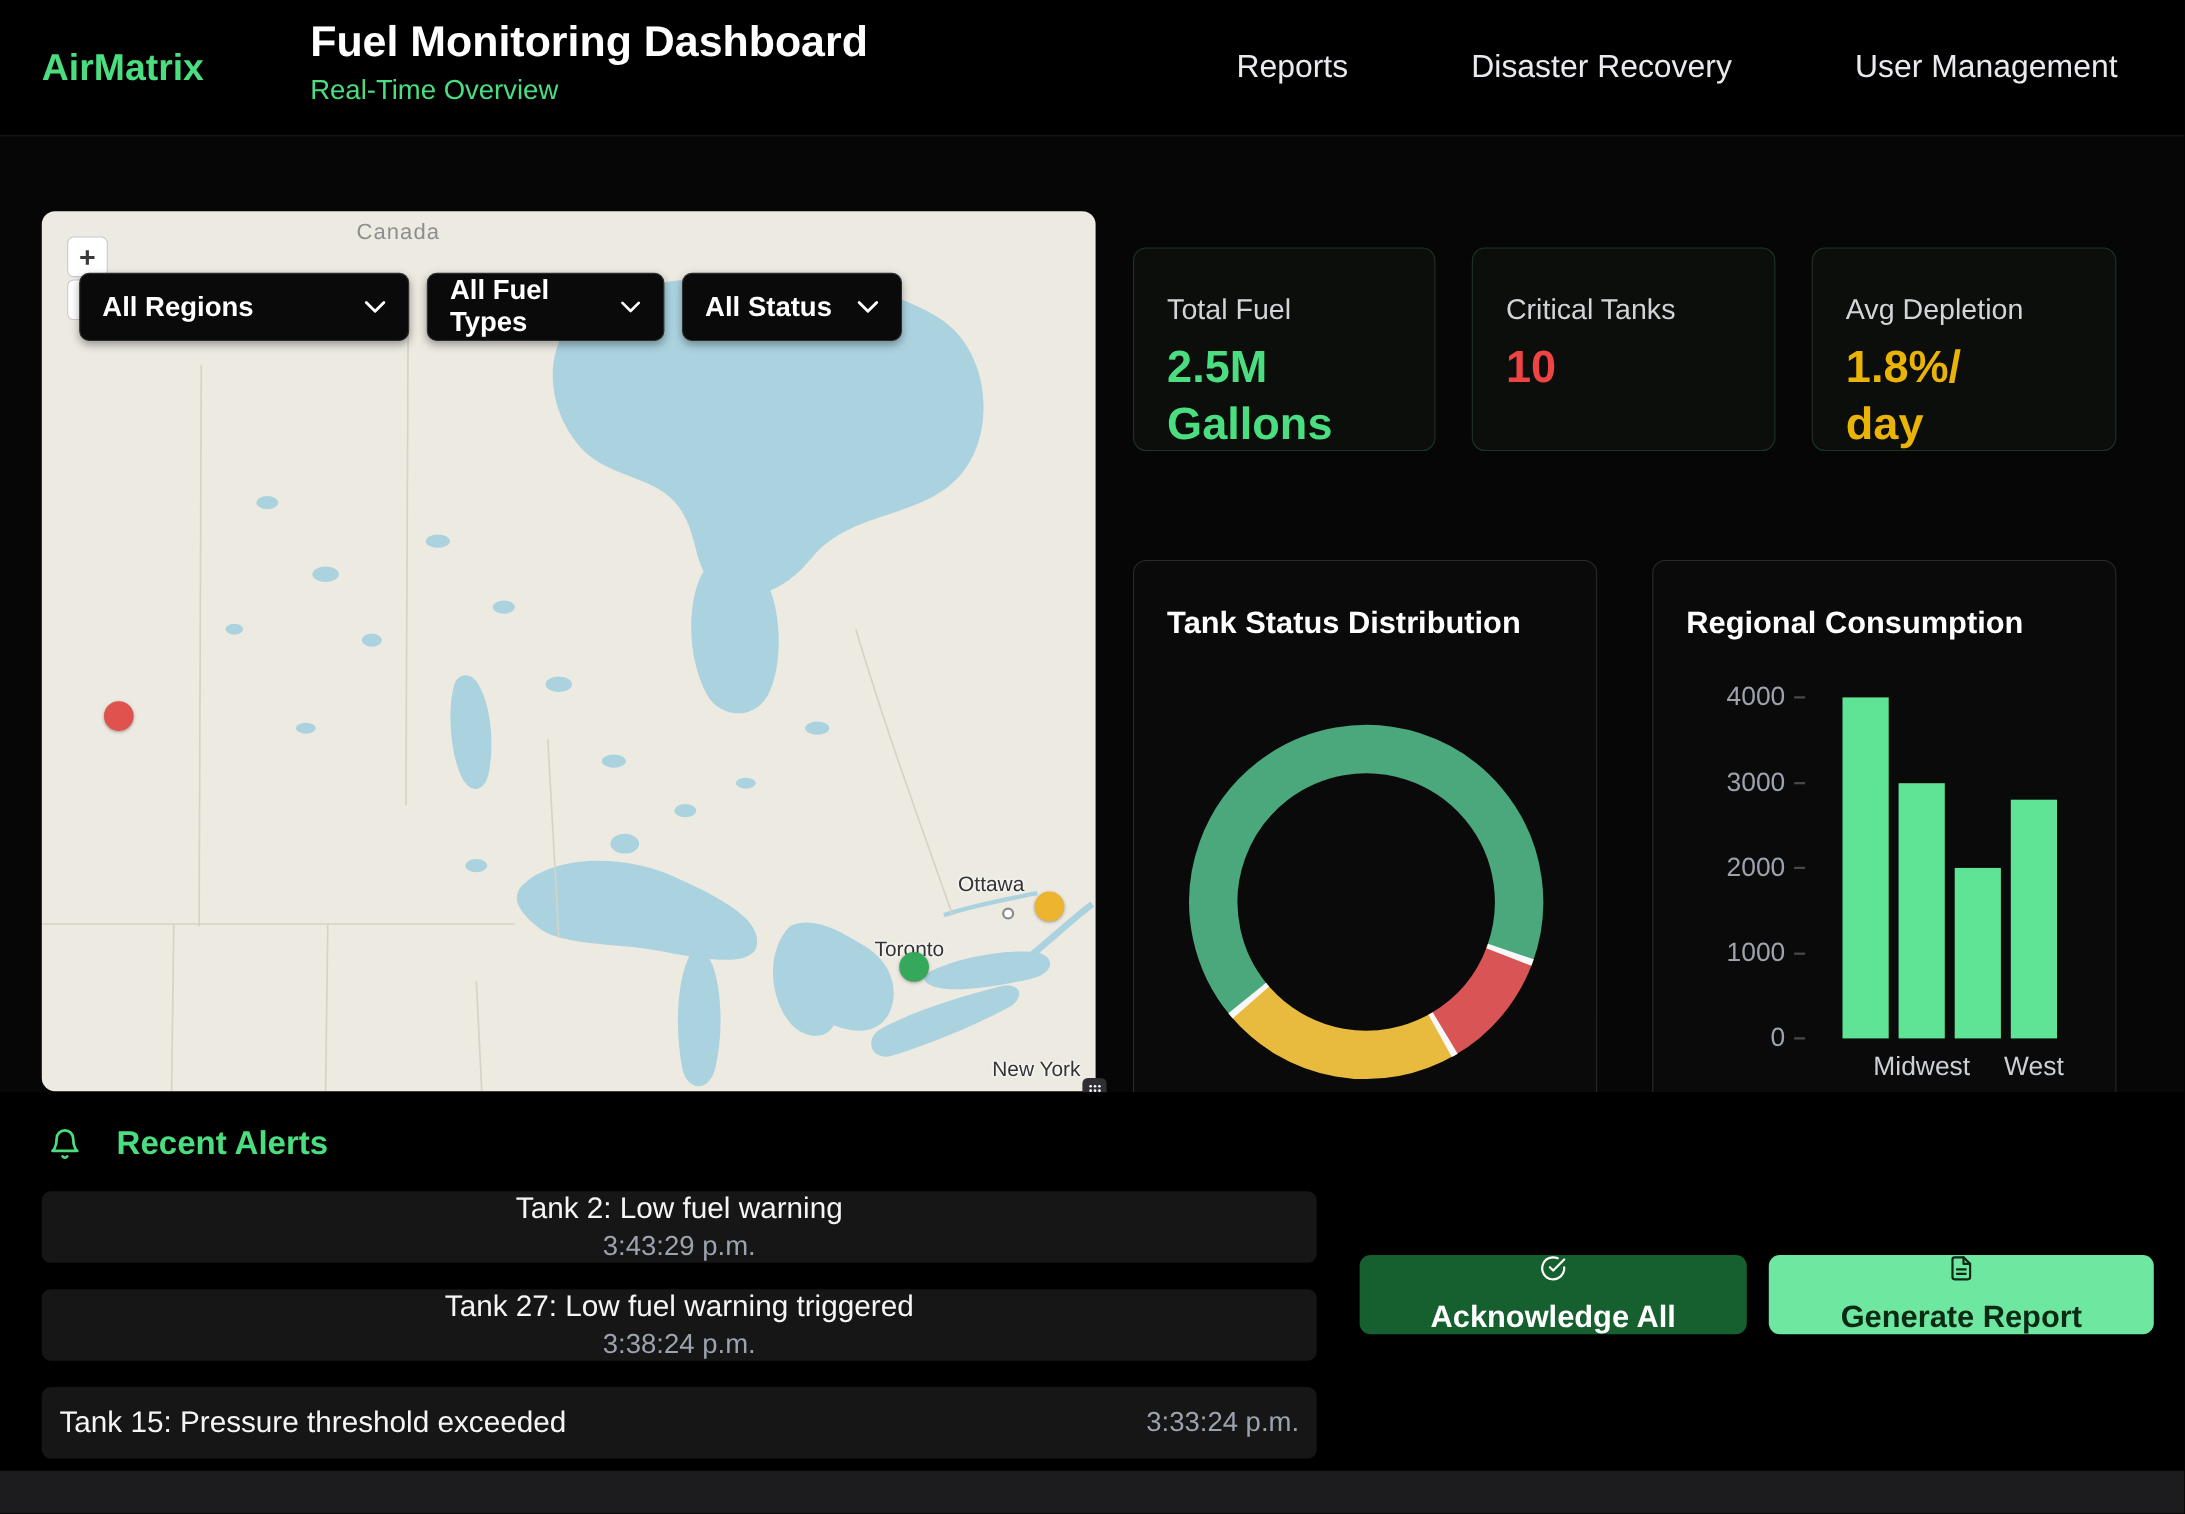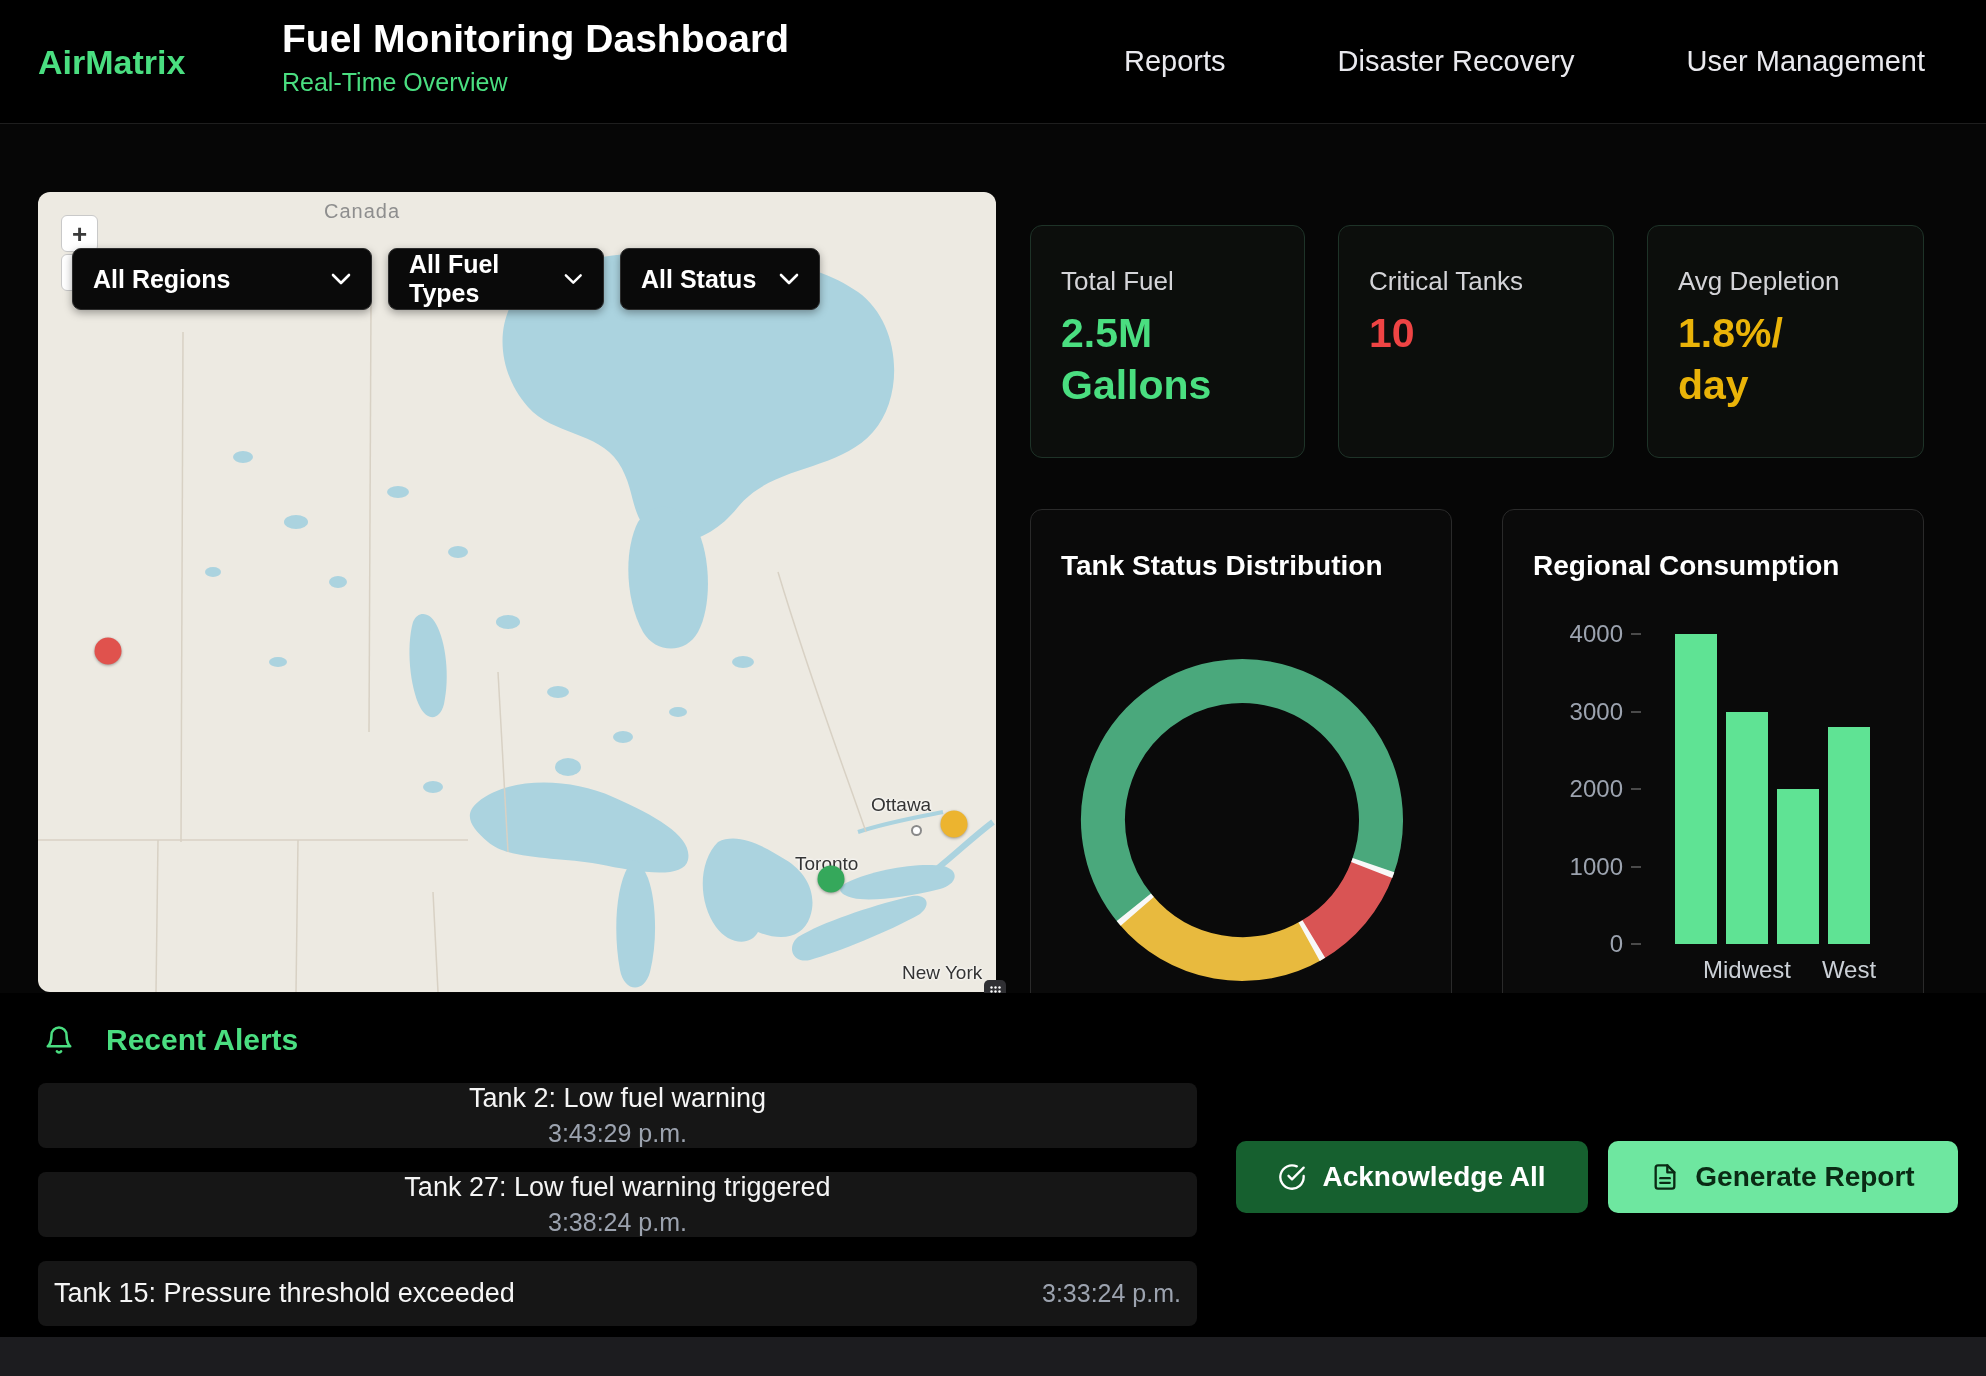--- a/index.html
+++ b/index.html
@@ -30,7 +30,7 @@
   .handle { position:absolute; left:984px; top:980px; width:22px; height:22px; z-index:7; background:#2f2f33; border-radius:5px; display:grid; place-items:center; cursor:grab; }
 
   
-  .stat-card { position:absolute; top:225px; height:233px; background:#0c0e0c; border:1px solid #1e3328; border-radius:12px; padding:40px 30px; }
+  .stat-card { position:absolute; top:225px; height:185px; background:#0c0e0c; border:1px solid #1e3328; border-radius:12px; padding:40px 30px; }
   .stat-0 { left:1030px; width:275px; }
   .stat-1 { left:1338px; width:276px; }
   .stat-2 { left:1647px; width:277px; }

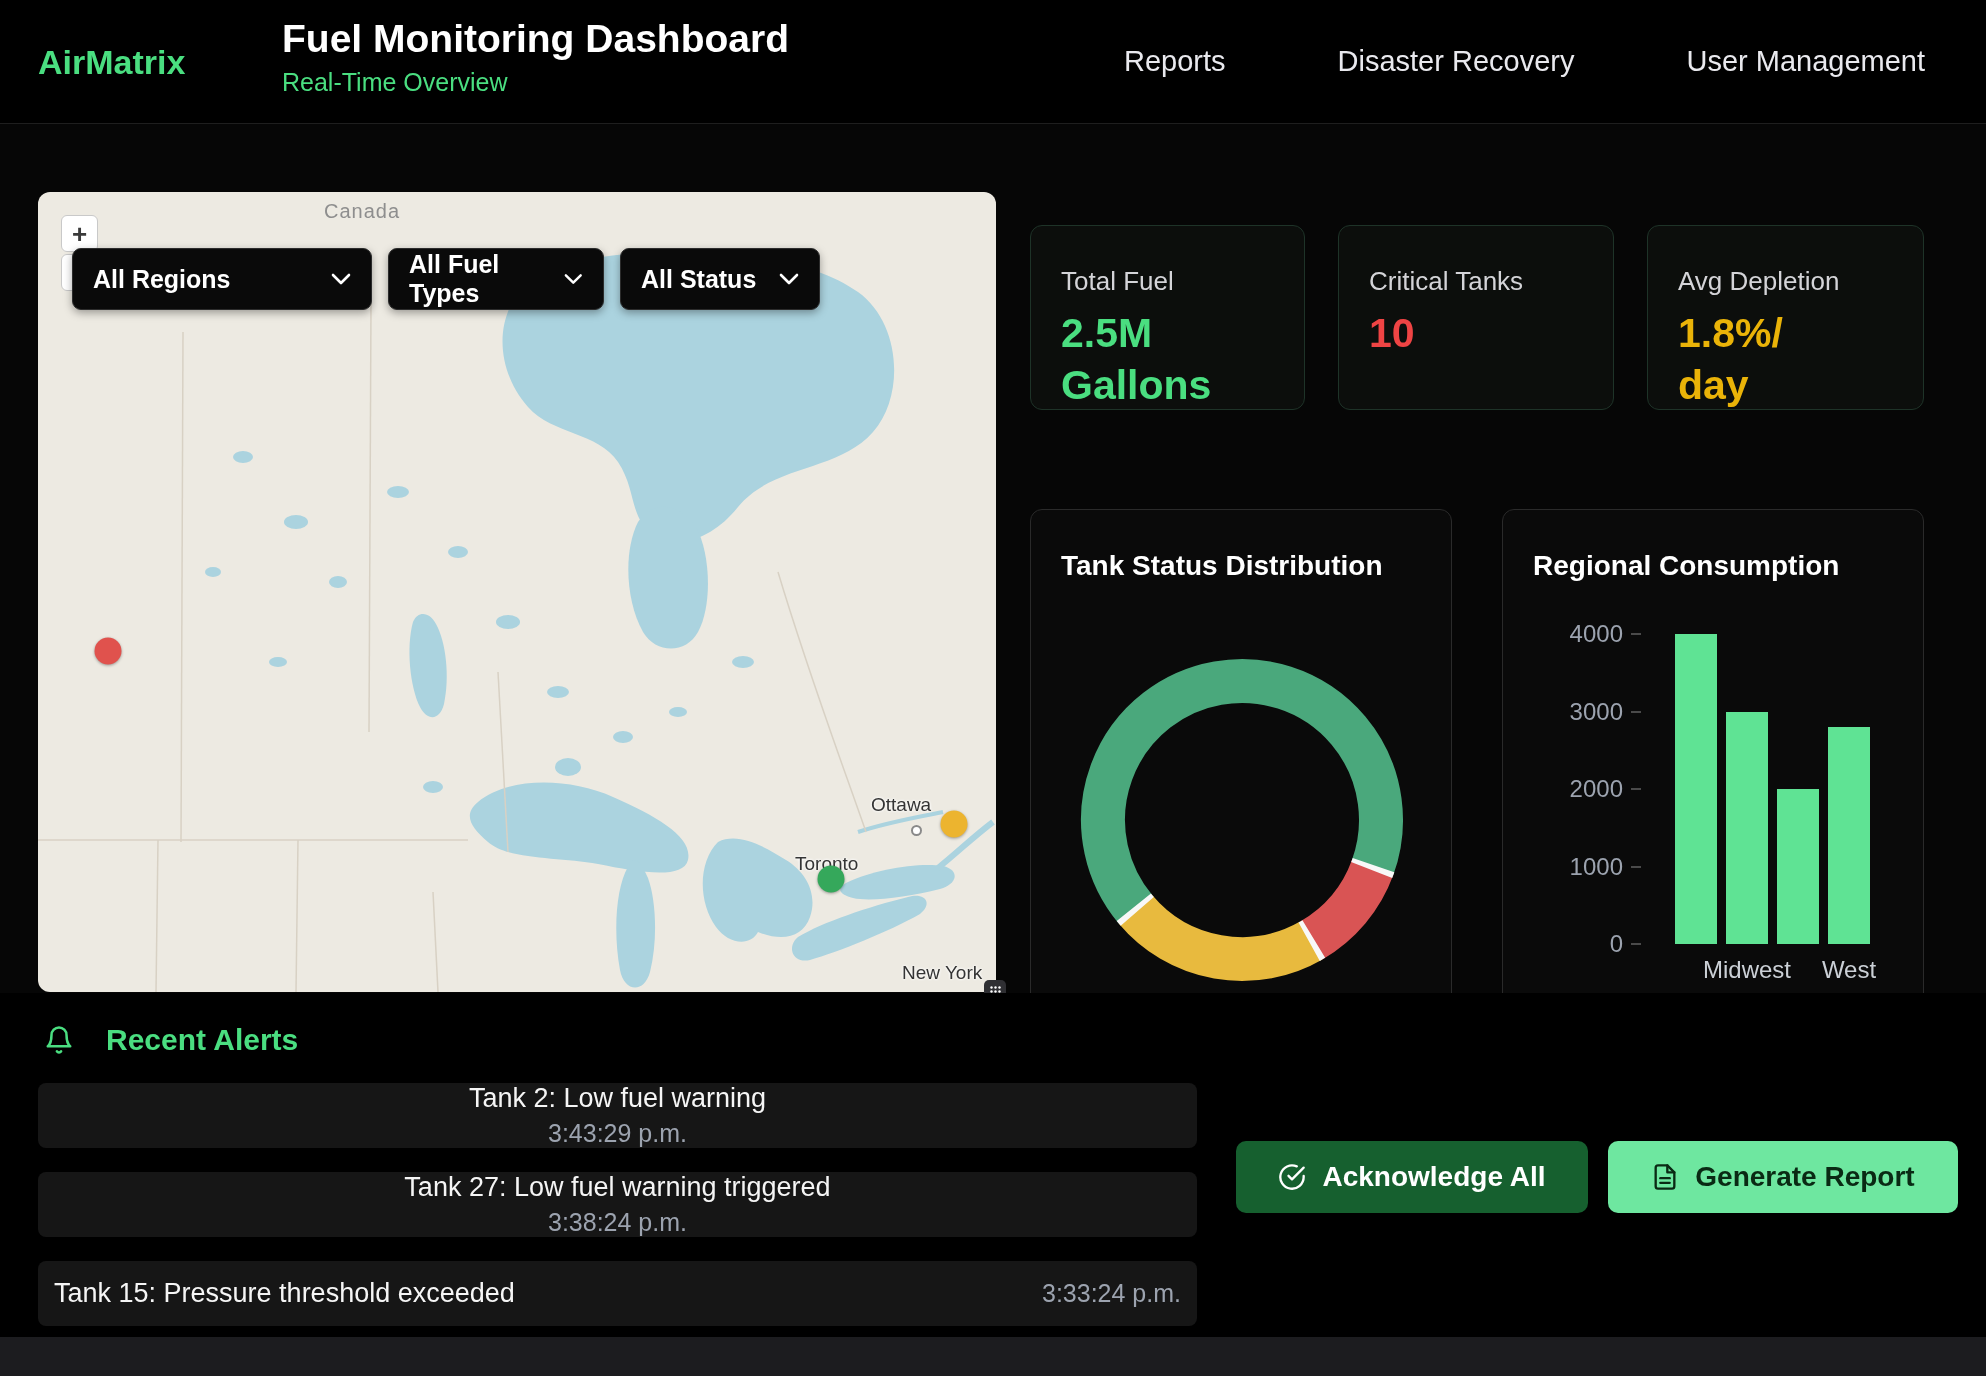--- a/index.html
+++ b/index.html
@@ -58,7 +58,7 @@
   .alert-row.r0 { top:90px;flex-direction:column; } .alert-row.r1 { top:179px;flex-direction:column; } .alert-row.r2 { top:268px; }
   .alert-msg { font-size:27px; color:#f5f5f5; }
   .alert-time { font-size:25px; color:#9ca3af; }
-  .btn { position:absolute; top:148px; height:72px; border:none; border-radius:10px; font-size:28px; font-weight:bold; font-family:inherit; display:flex; align-items:center; justify-content:center; gap:16px; cursor:pointer; }
+  .btn { position:absolute; top:148px; height:72px; border:none; border-radius:10px; font-size:28px; font-weight:bold; font-family:inherit; display:flex; align-items:center; justify-content:center; gap:16px; cursor:pointer;flex-direction:column; }
   .btn-ack { left:1236px; width:352px; background:#16602f; color:#fff; }
   .btn-gen { left:1608px; width:350px; background:#6ee7a0; color:#0a2a14; }
 

